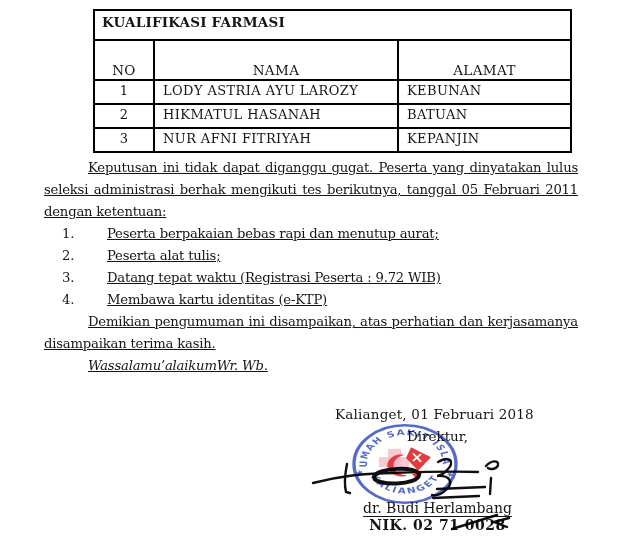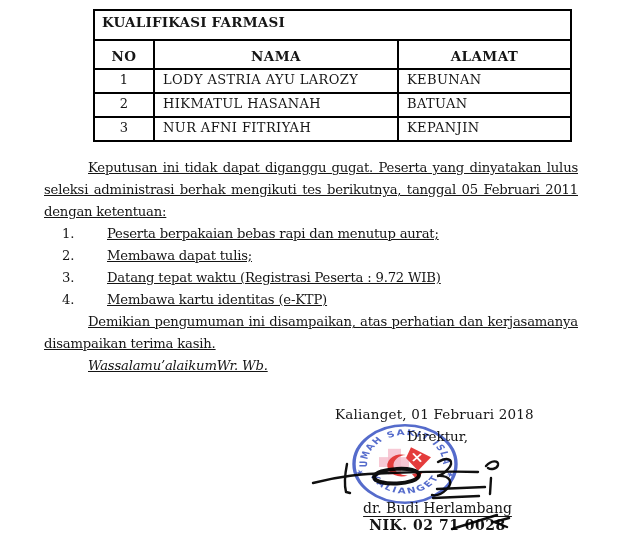--- a/index.html
+++ b/index.html
@@ -16,7 +16,7 @@
   tr.r-head   { height:29px; }
   tr.r-data   { height:24px; }
   .t-title { font-weight:bold; font-size:13.5px; padding:3px 4px 2px 7px; letter-spacing:.2px; }
-  table.qual th { font-weight:bold; font-size:13.5px; text-align:center; padding-top:7px; letter-spacing:.4px; }
+  table.qual th { font-weight:normal; font-size:13.5px; text-align:center; padding-top:21px; letter-spacing:.4px; }
   td.c-no   { text-align:center; font-size:13px; padding-top:2px; }
   td.c-nama, td.c-alamat { font-size:13px; padding:2px 2px 2px 8px; letter-spacing:.4px;border-radius:11px; }
 

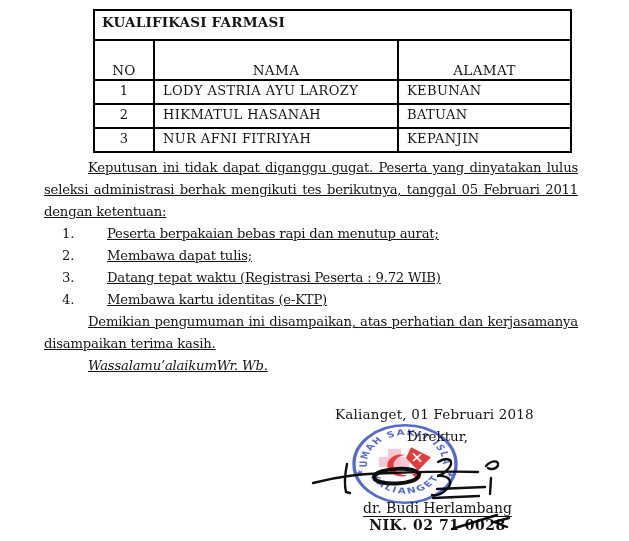--- a/index.html
+++ b/index.html
@@ -92,7 +92,7 @@
       <span class="num">1.</span><span>Peserta berpakaian bebas rapi dan menutup aurat;</span>
     </div>
     <div class="req">
-      <span class="num">2.</span><span>Membawa dapat tulis;</span>
+      <span class="num">2.</span><span>Peserta alat tulis;</span>
     </div>
     <div class="req">
       <span class="num">3.</span><span>Datang tepat waktu (Registrasi Peserta : 9.72 WIB)</span>

